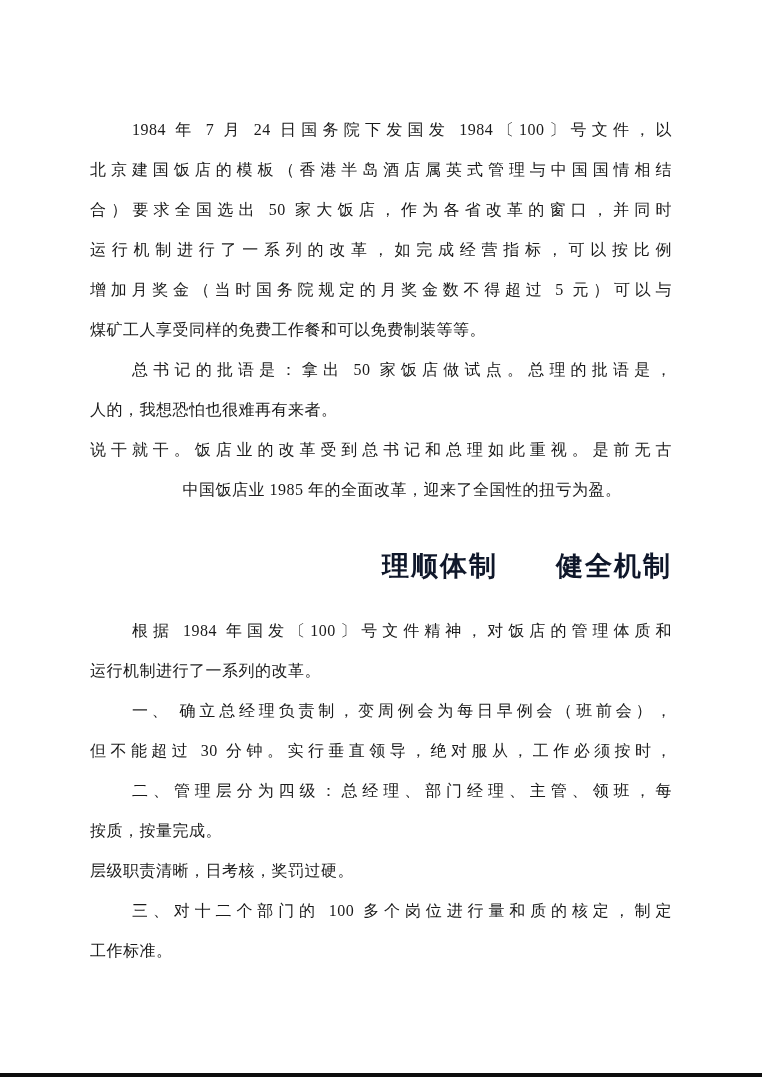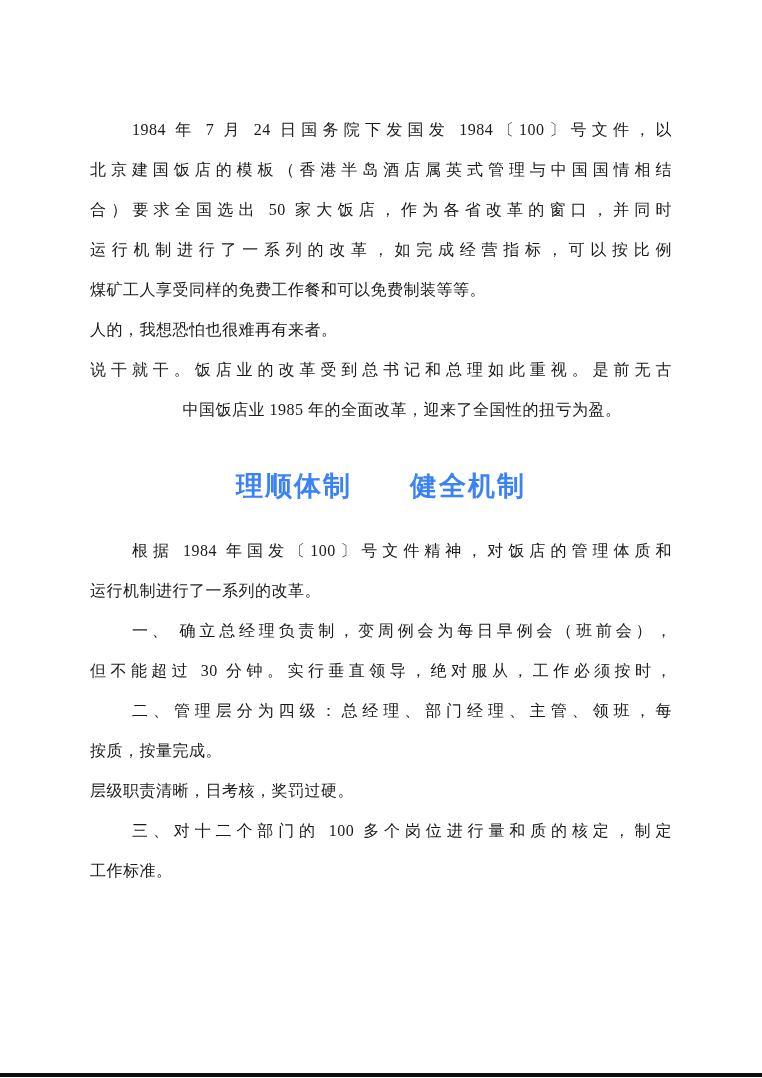--- a/index.html
+++ b/index.html
@@ -68,6 +68,7 @@
     <div class="ln just">北京建国饭店的模板（香港半岛酒店属英式管理与中国国情相结</div>
     <div class="ln just">合）要求全国选出 50 家大饭店，作为各省改革的窗口，并同时</div>
     <div class="ln just">运行机制进行了一系列的改革，如完成经营指标，可以按比例</div>
+    <div class="ln just">增加月奖金（当时国务院规定的月奖金数不得超过 5 元）可以与</div>
     <div class="ln">煤矿工人享受同样的免费工作餐和可以免费制装等等。</div>
     <div class="ln">人的，我想恐怕也很难再有来者。</div>
     <div class="ln just">说干就干。饭店业的改革受到总书记和总理如此重视。是前无古</div>

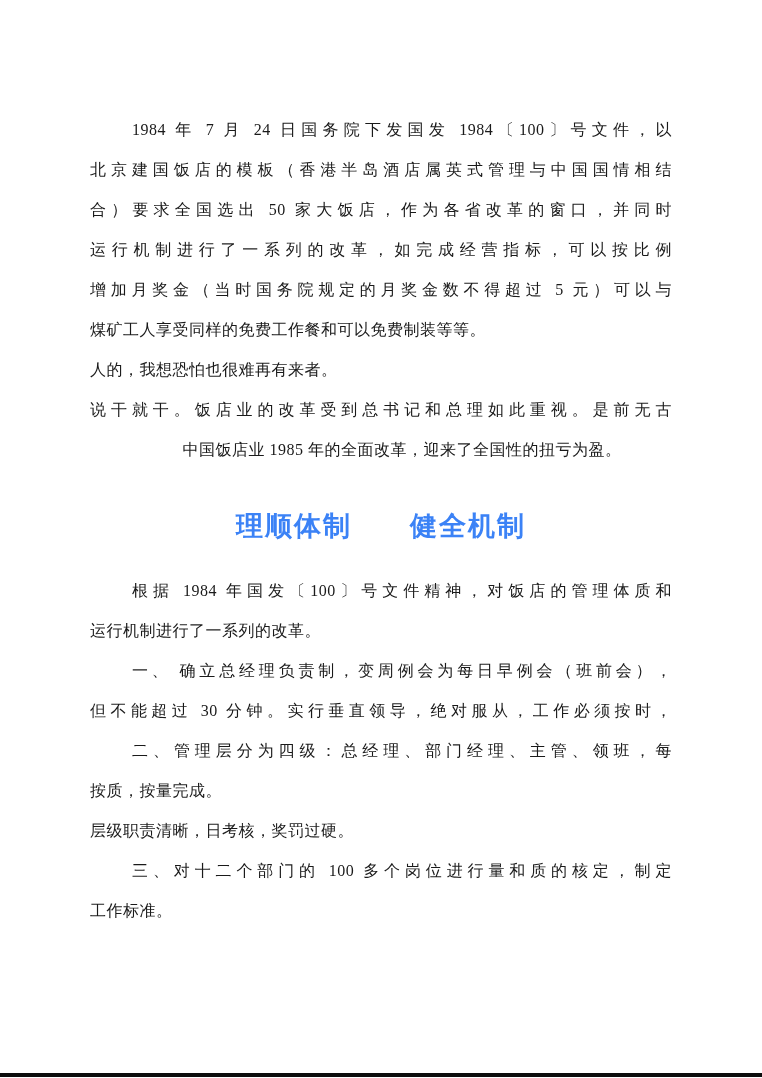--- a/index.html
+++ b/index.html
@@ -70,6 +70,7 @@
     <div class="ln just">运行机制进行了一系列的改革，如完成经营指标，可以按比例</div>
     <div class="ln just">增加月奖金（当时国务院规定的月奖金数不得超过 5 元）可以与</div>
     <div class="ln">煤矿工人享受同样的免费工作餐和可以免费制装等等。</div>
+    <div class="ln ind just">总书记的批语是：拿出 50 家饭店做试点。总理的批语是，</div>
     <div class="ln">人的，我想恐怕也很难再有来者。</div>
     <div class="ln just">说干就干。饭店业的改革受到总书记和总理如此重视。是前无古</div>
     <div class="ln ind">中国饭店业 1985 年的全面改革，迎来了全国性的扭亏为盈。</div>

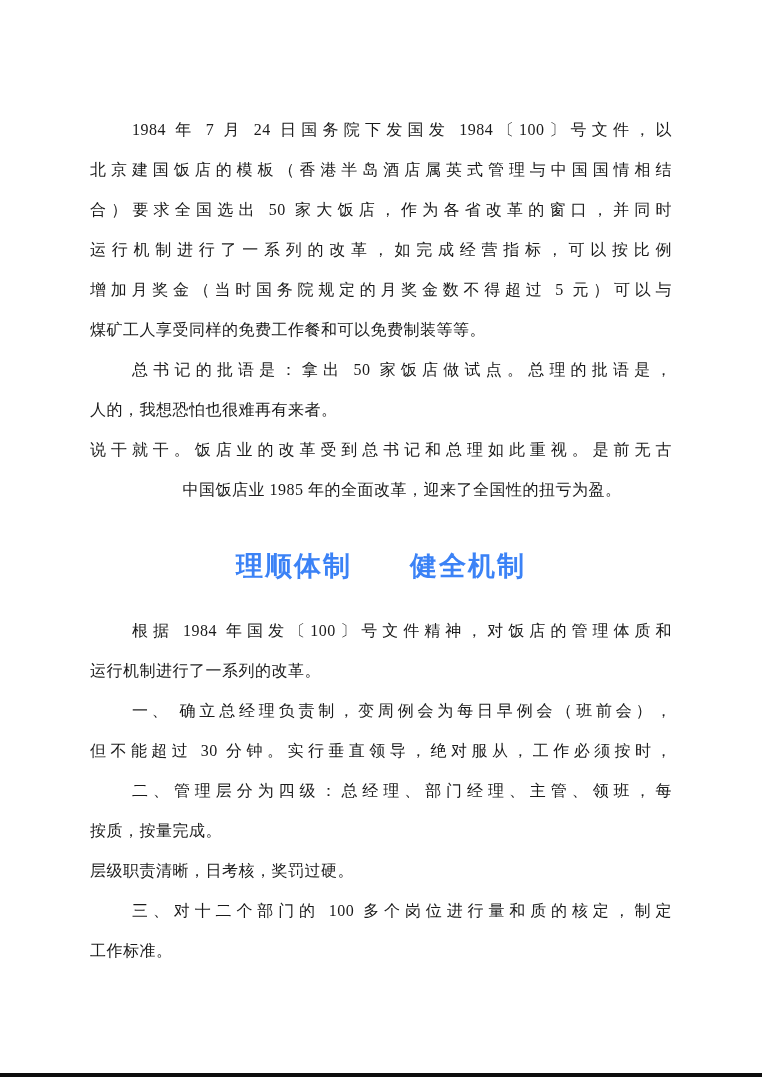--- a/index.html
+++ b/index.html
@@ -44,11 +44,11 @@
     height: 68px;
     line-height: 68px;
     margin: 22px 0 11px 0;
-    text-align: center;
+    text-align: right;
     font-size: 27px;
     font-weight: bold;
     letter-spacing: 2px;
-    color: #3b82f6;
+    color: #0f172a;
   }
   .page-bottom-edge {
     position: absolute;

